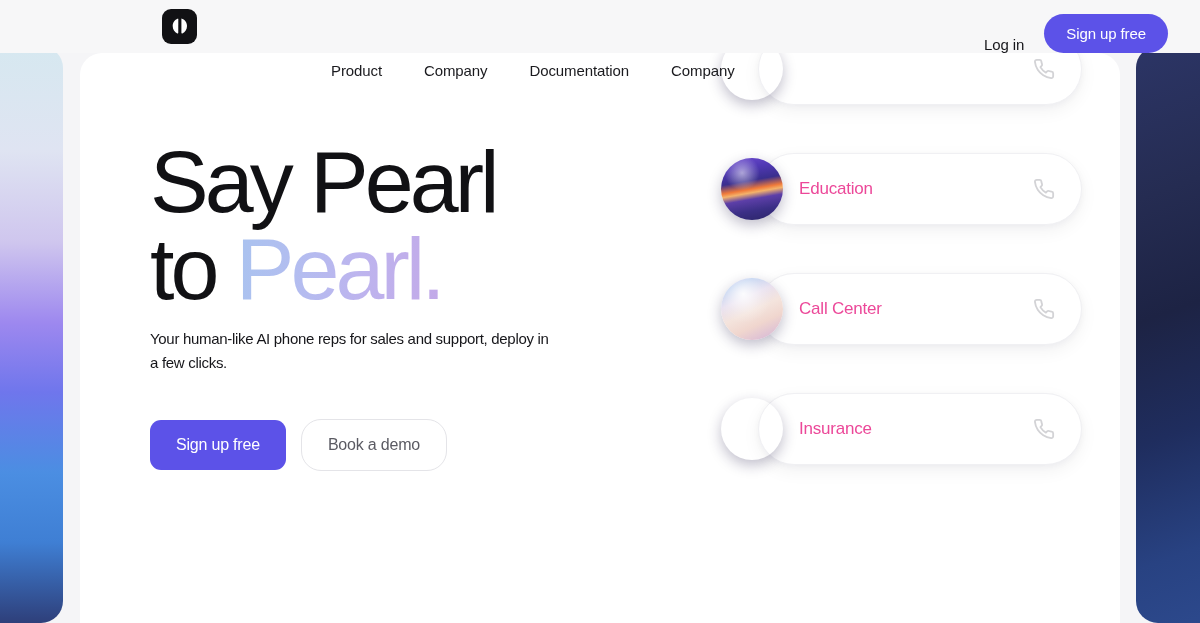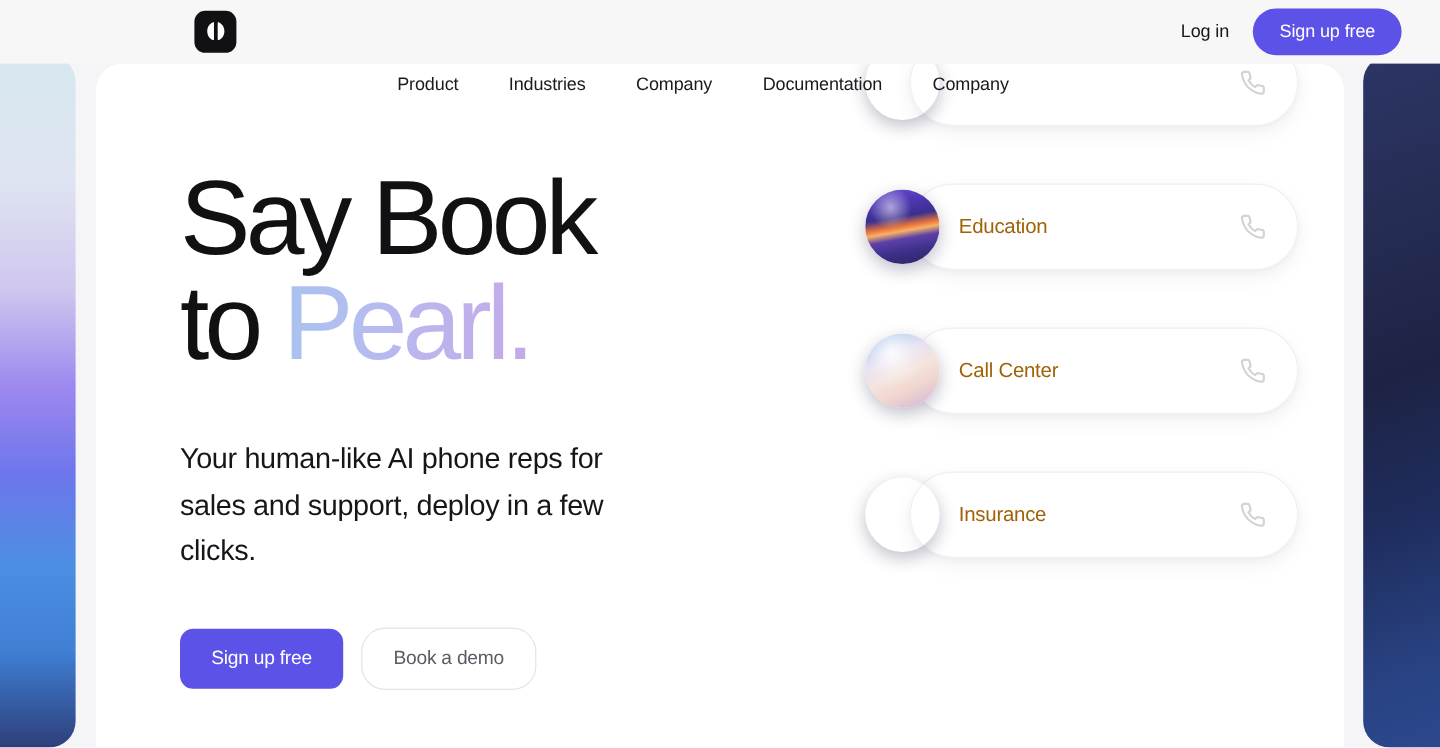--- a/index.html
+++ b/index.html
@@ -69,7 +69,7 @@
     top: 0;
     height: 53px;
     display: flex;
-    align-items: center;
+    align-items: flex-end;
     gap: 0px;
   }
   .login-link {

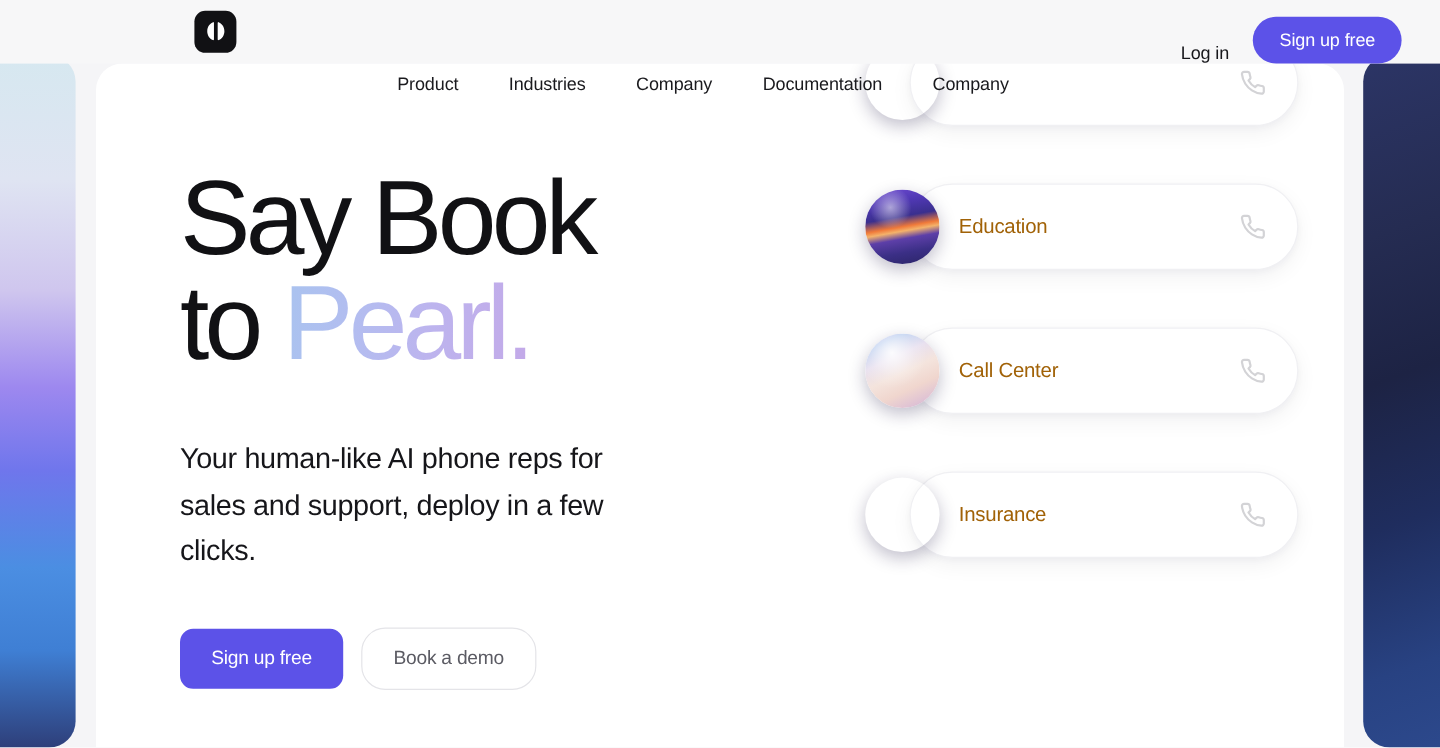--- a/index.html
+++ b/index.html
@@ -342,7 +342,6 @@
 
   <nav class="nav" id="main-nav">
       <span class="nav-item">Product</span>
-      <span class="nav-item">Industries</span>
       <span class="nav-item">Company</span>
       <span class="nav-item">Documentation</span>
       <span class="nav-item">Company</span>

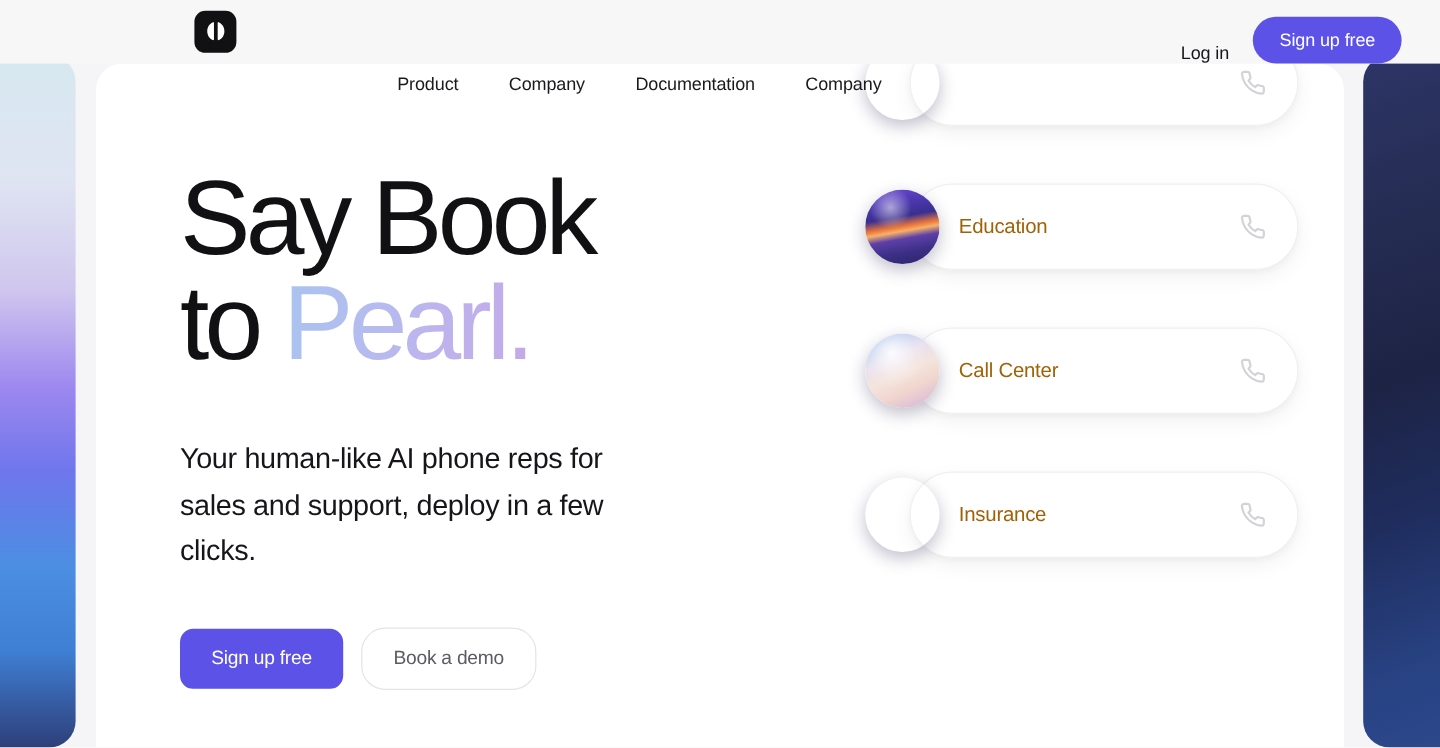--- a/index.html
+++ b/index.html
@@ -279,7 +279,7 @@
 
   <div class="hero">
     <h1 class="headline">
-      <span>Say Book</span><br>
+      <span>Say Pearl</span><br>
       <span>to </span><span class="brand">Pearl.</span>
     </h1>
     <p class="subhead">Your human-like AI phone reps for sales and support, deploy in a few clicks.</p>

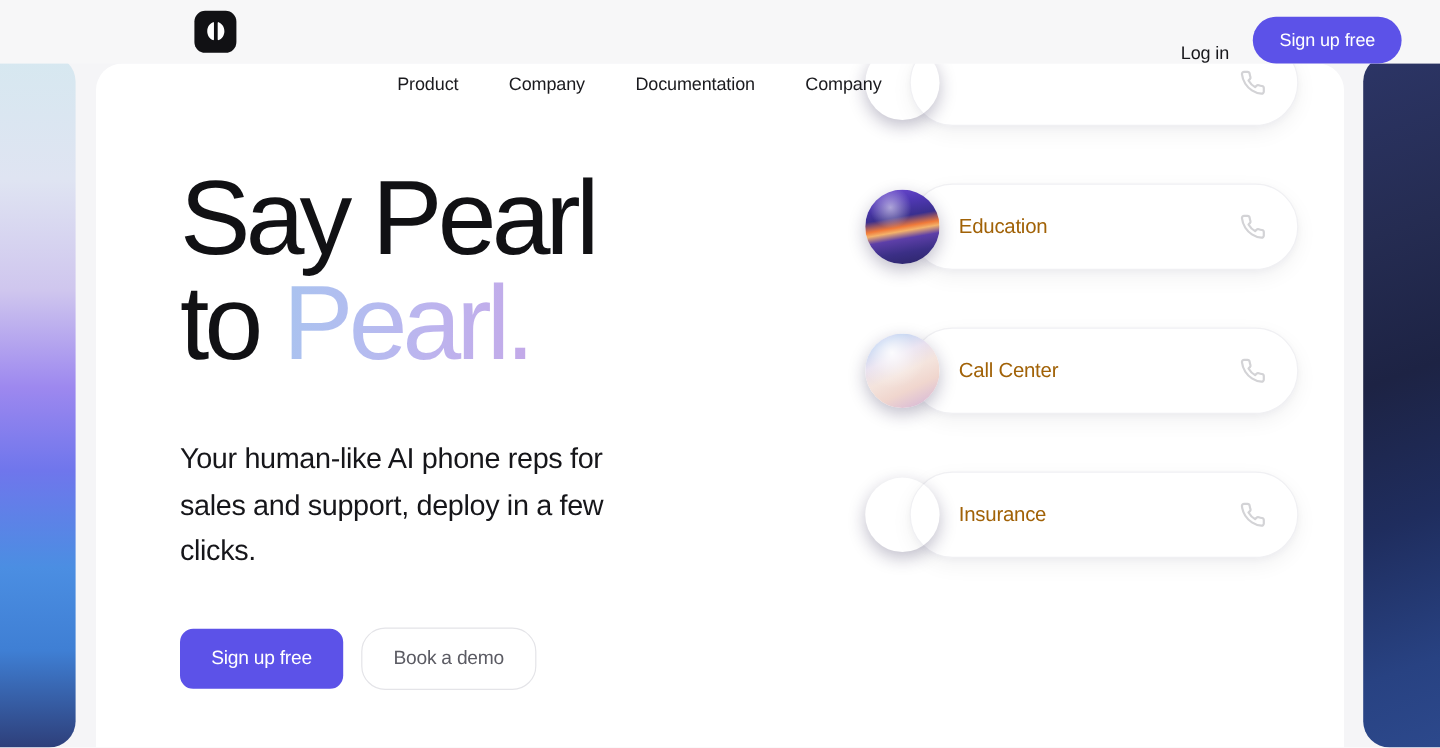--- a/index.html
+++ b/index.html
@@ -228,7 +228,7 @@
   .card-label {
     margin-left: 40px;
     font-size: 17px;
-    color: #a16207;
+    color: #ec4899;
     letter-spacing: -0.2px;
   }
   .card-phone {

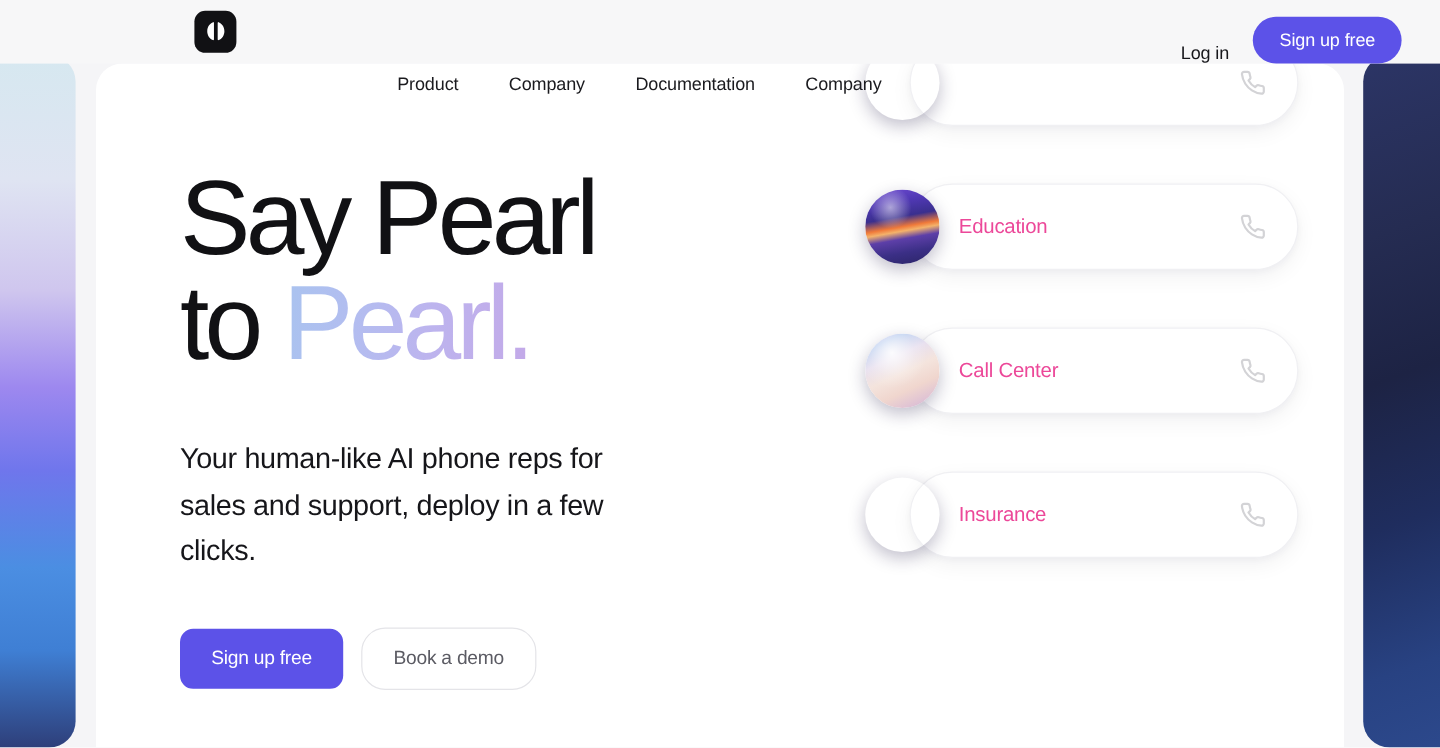--- a/index.html
+++ b/index.html
@@ -159,8 +159,8 @@
     -webkit-text-fill-color: transparent;
   }
   .subhead {
-    margin-top: 52px;
-    font-size: 24px;
+    margin-top: 15px;
+    font-size: 15px;
     line-height: 1.6;
     color: #16161a;
     letter-spacing: -0.3px;

